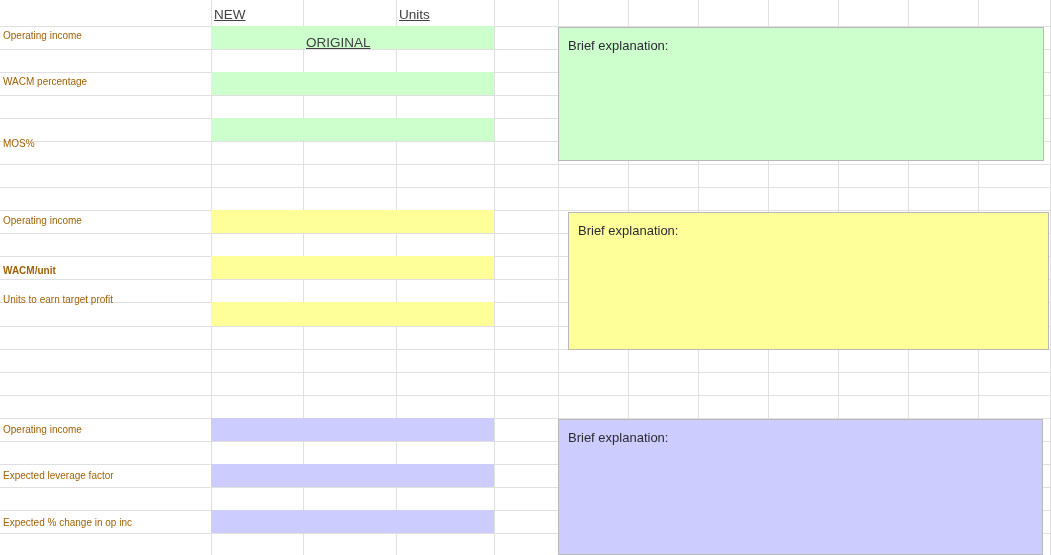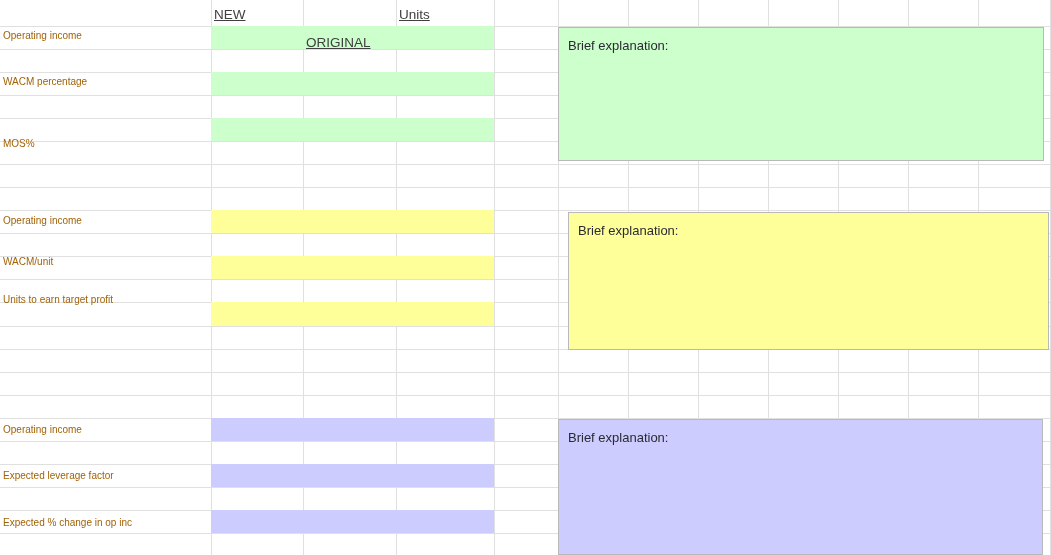--- a/index.html
+++ b/index.html
@@ -153,7 +153,7 @@
       <div class="row-label" style="top: 77px;">WACM percentage</div>
       <div class="row-label" style="top: 123px; margin-top: 16px;">MOS%</div>
       <div class="row-label" style="top: 216px;">Operating income</div>
-      <div class="row-label" style="top: 257px;">WACM/unit</div>
+      <div class="row-label" style="top: 266px; font-weight: bold;">WACM/unit</div>
       <div class="row-label" style="top: 295px;">Units to earn target profit</div>
       <div class="row-label" style="top: 425px;">Operating income</div>
       <div class="row-label" style="top: 471px;">Expected leverage factor</div>

